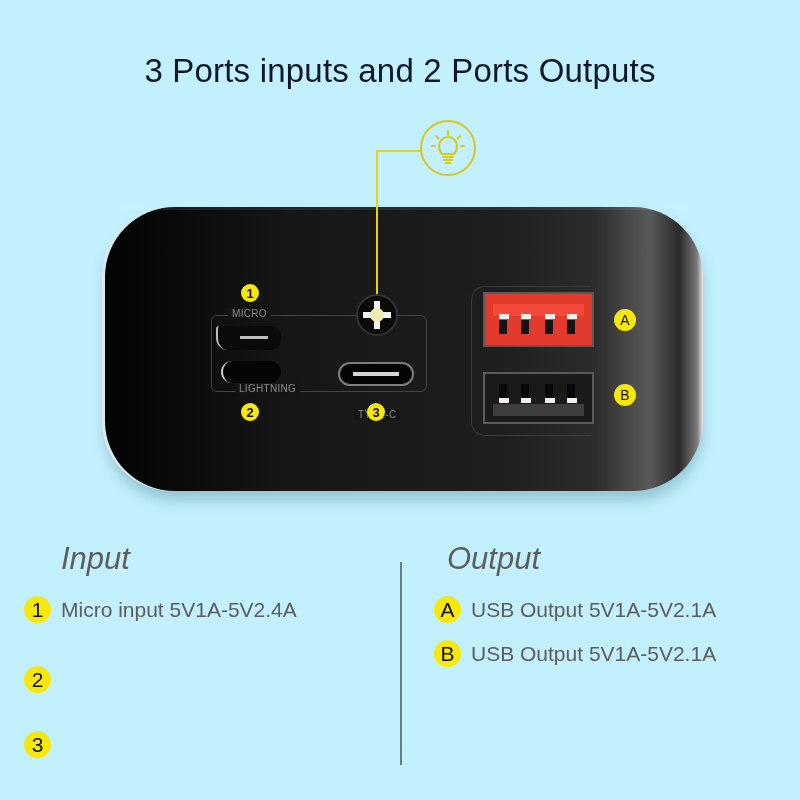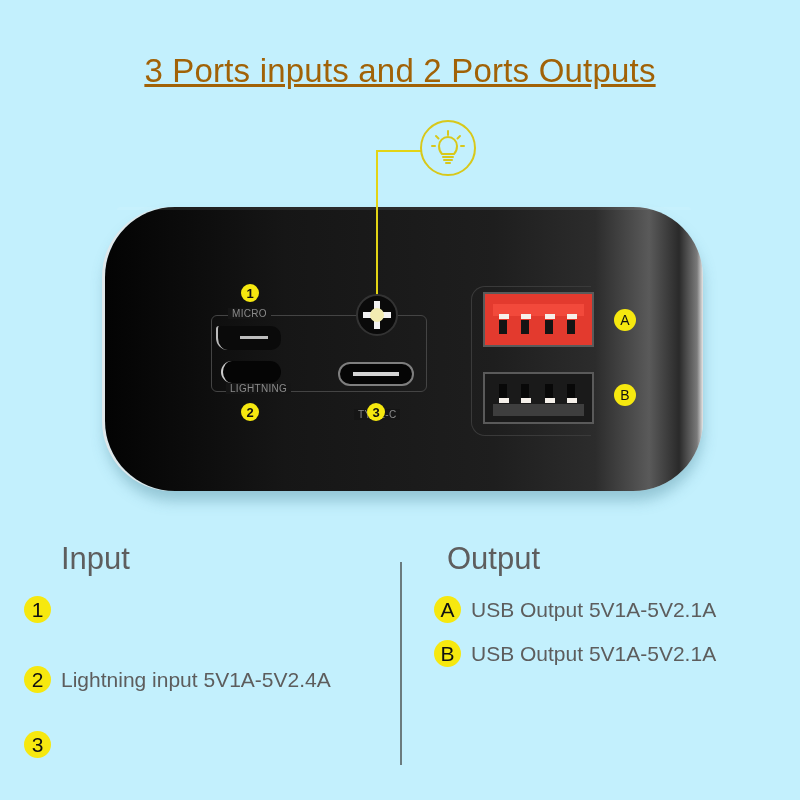--- a/index.html
+++ b/index.html
@@ -11,9 +11,8 @@
   }
   .title {
     position: absolute; left: 0; top: 52px; width: 800px;
-    text-align: center; font-size: 33px; color: #a16207;
+    text-align: center; font-size: 33px; color: #0f172a;
     letter-spacing: 0.2px;
-    text-decoration: underline;
   }
   
   .bulb-circle {

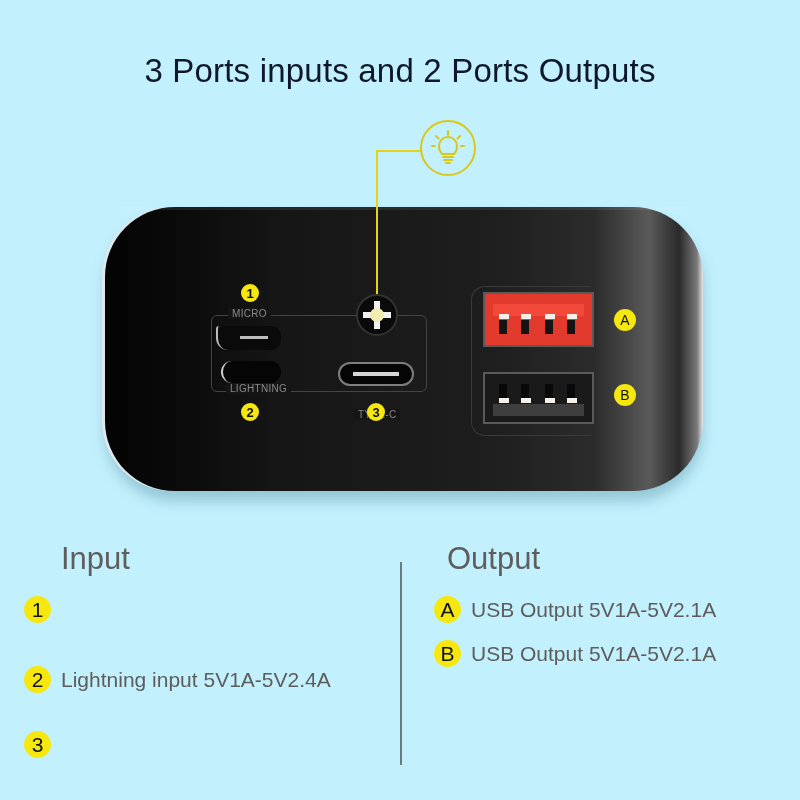--- a/index.html
+++ b/index.html
@@ -135,7 +135,7 @@
 
 <div class="panel-frame"></div>
 <div class="port-label" style="left:228px; top:308px;text-align:right;">MICRO</div>
-<div class="port-label" style="left:226px; top:383px;">LIGHTNING</div>
+<div class="port-label" style="left:235px; top:383px;">LIGHTNING</div>
 <div class="port-label" style="left:354px; top:385px;margin-top:24px;">TYPE-C</div>
 
 <div class="micro-port"></div>

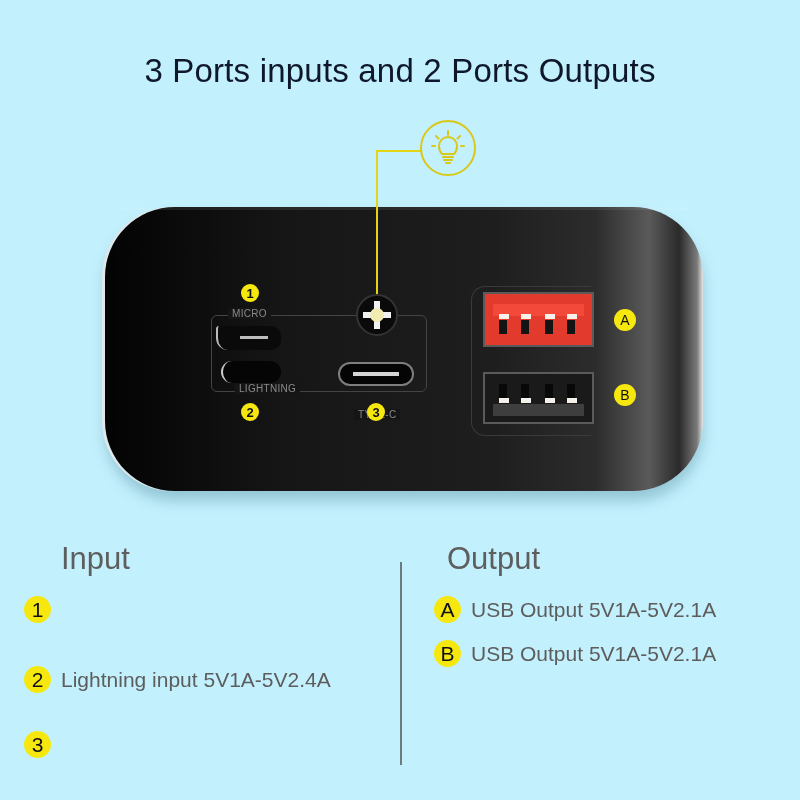--- a/index.html
+++ b/index.html
@@ -100,7 +100,7 @@
   }
 
   
-  .heading { position: absolute; font-size: 31px; color: #5e5e5e; }
+  .heading { position: absolute; font-size: 31px; color: #5e5e5e; font-style: italic; }
   .divider { position: absolute; left: 400px; top: 562px; width: 2px; height: 203px; background: #6b7b7e; }
   .spec-row { position: absolute; display: flex; align-items: center; }
   .spec-badge {

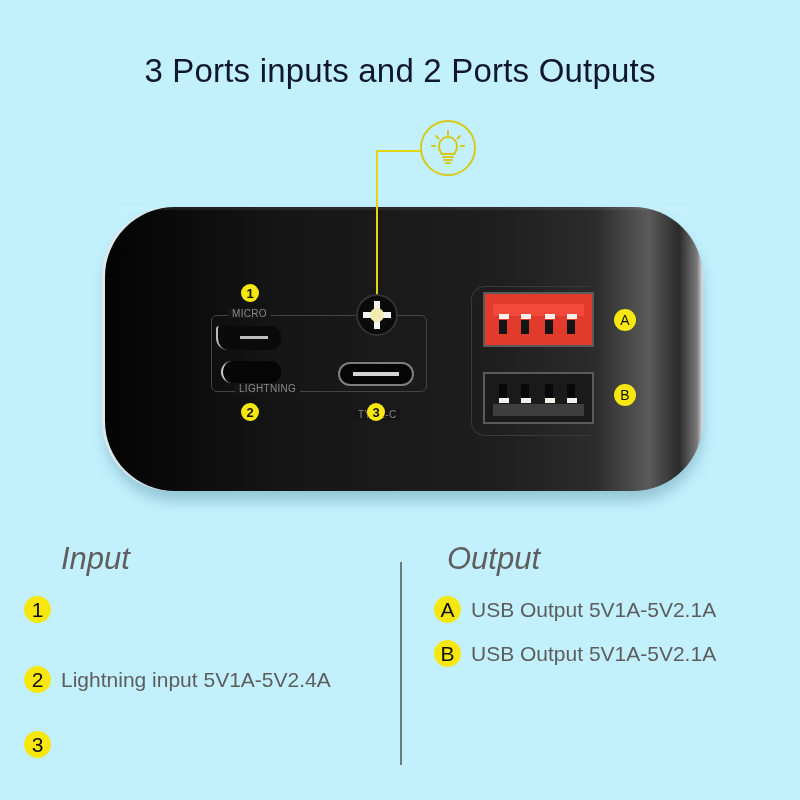--- a/index.html
+++ b/index.html
@@ -182,6 +182,7 @@
 <div class="heading" style="left:61px; top:541px;">Input</div>
 <div class="spec-row" style="left:24px; top:596px;">
   <span class="spec-badge">1</span>
+  <span class="spec-text">Micro input 5V1A-5V2.4A</span>
 </div>
 <div class="spec-row" style="left:24px; top:666px;">
   <span class="spec-badge">2</span>

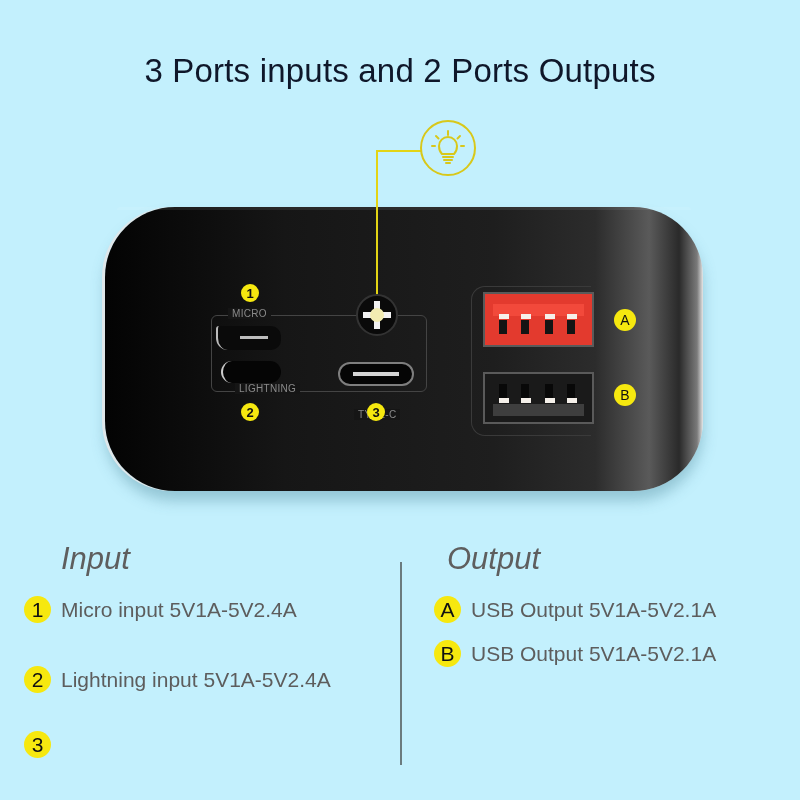--- a/index.html
+++ b/index.html
@@ -186,7 +186,6 @@
 </div>
 <div class="spec-row" style="left:24px; top:666px;">
   <span class="spec-badge">2</span>
-  <span class="spec-text">Lightning input 5V1A-5V2.4A</span>
 </div>
 <div class="spec-row" style="left:24px; top:731px;">
   <span class="spec-badge">3</span>

